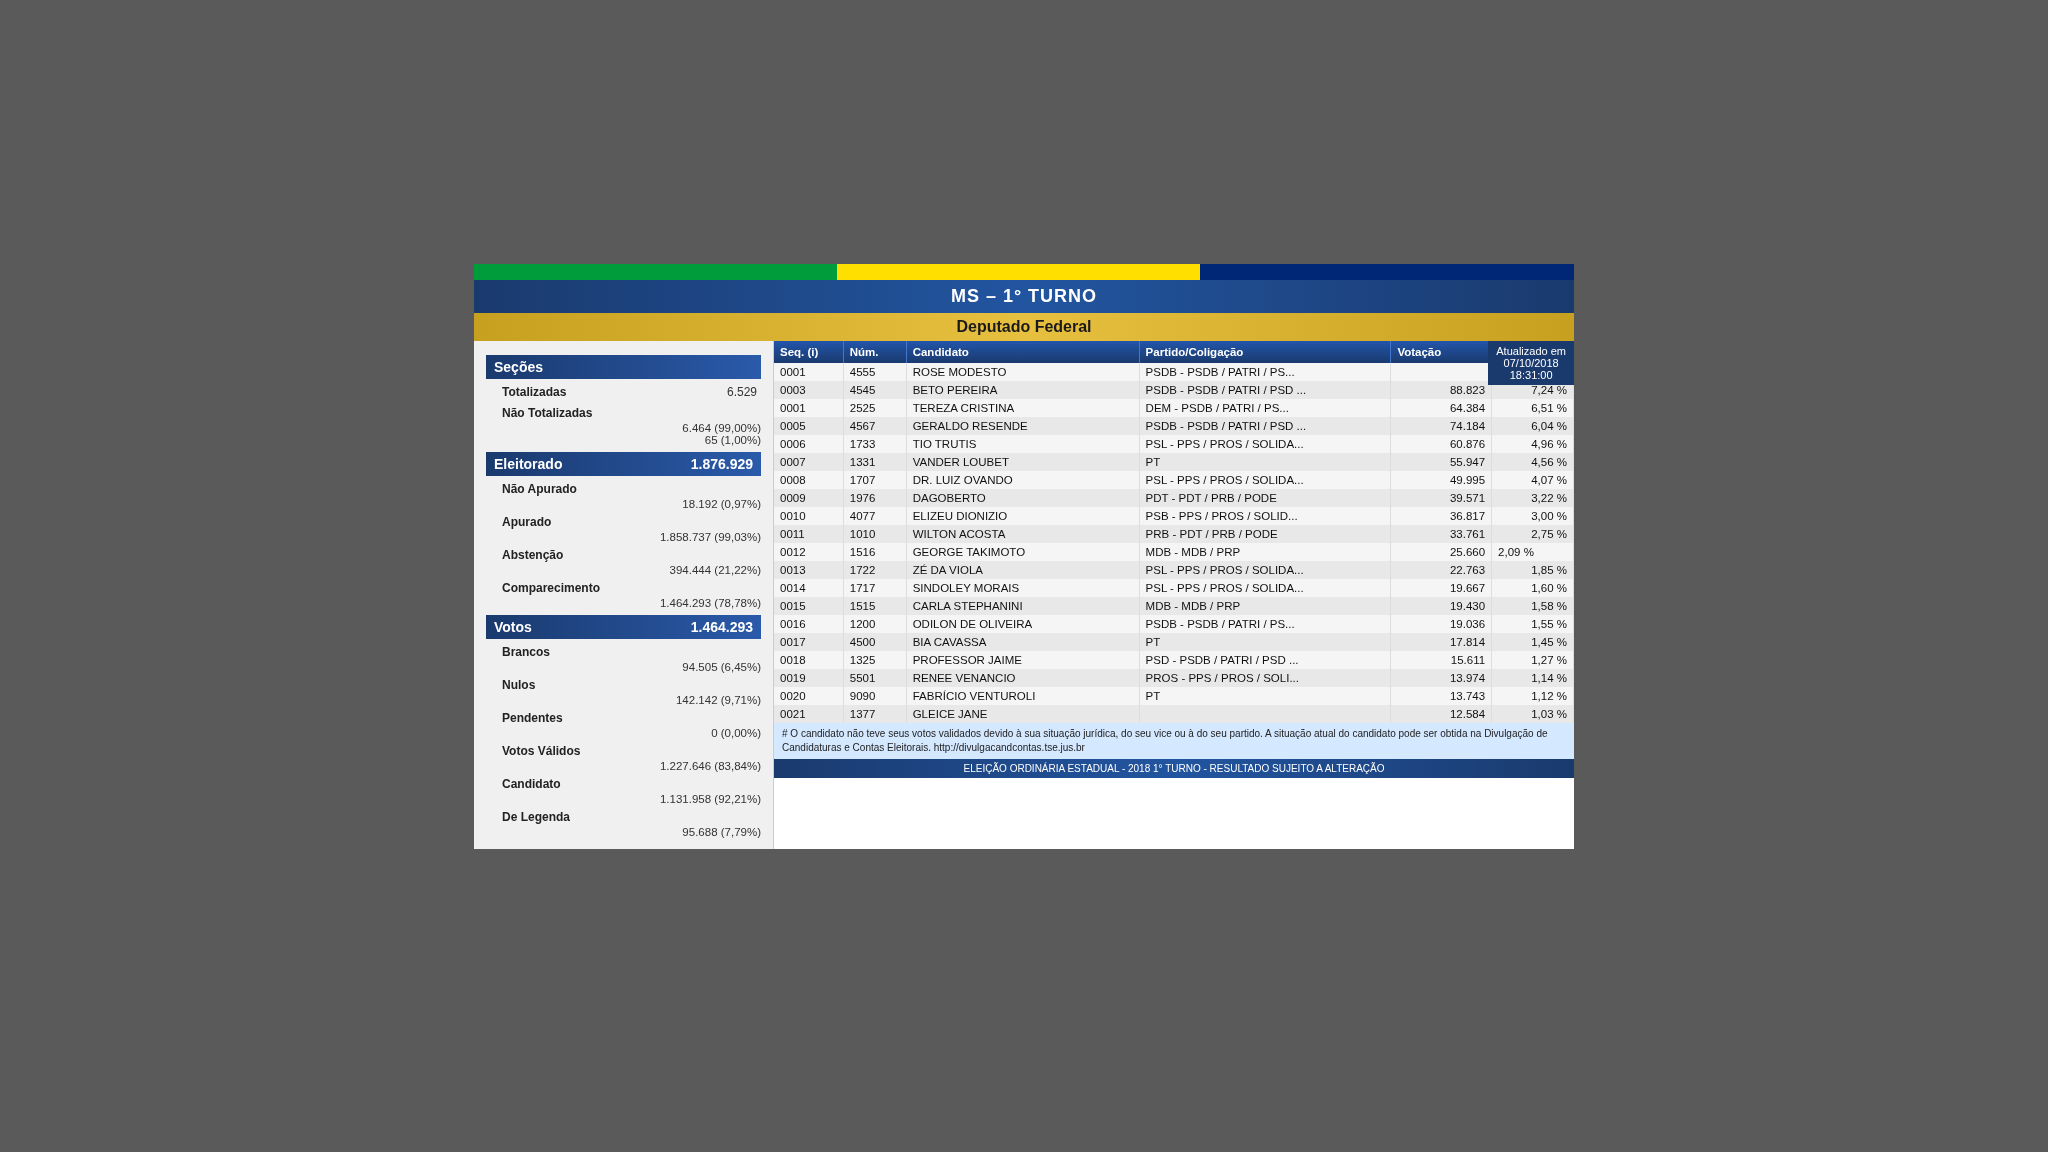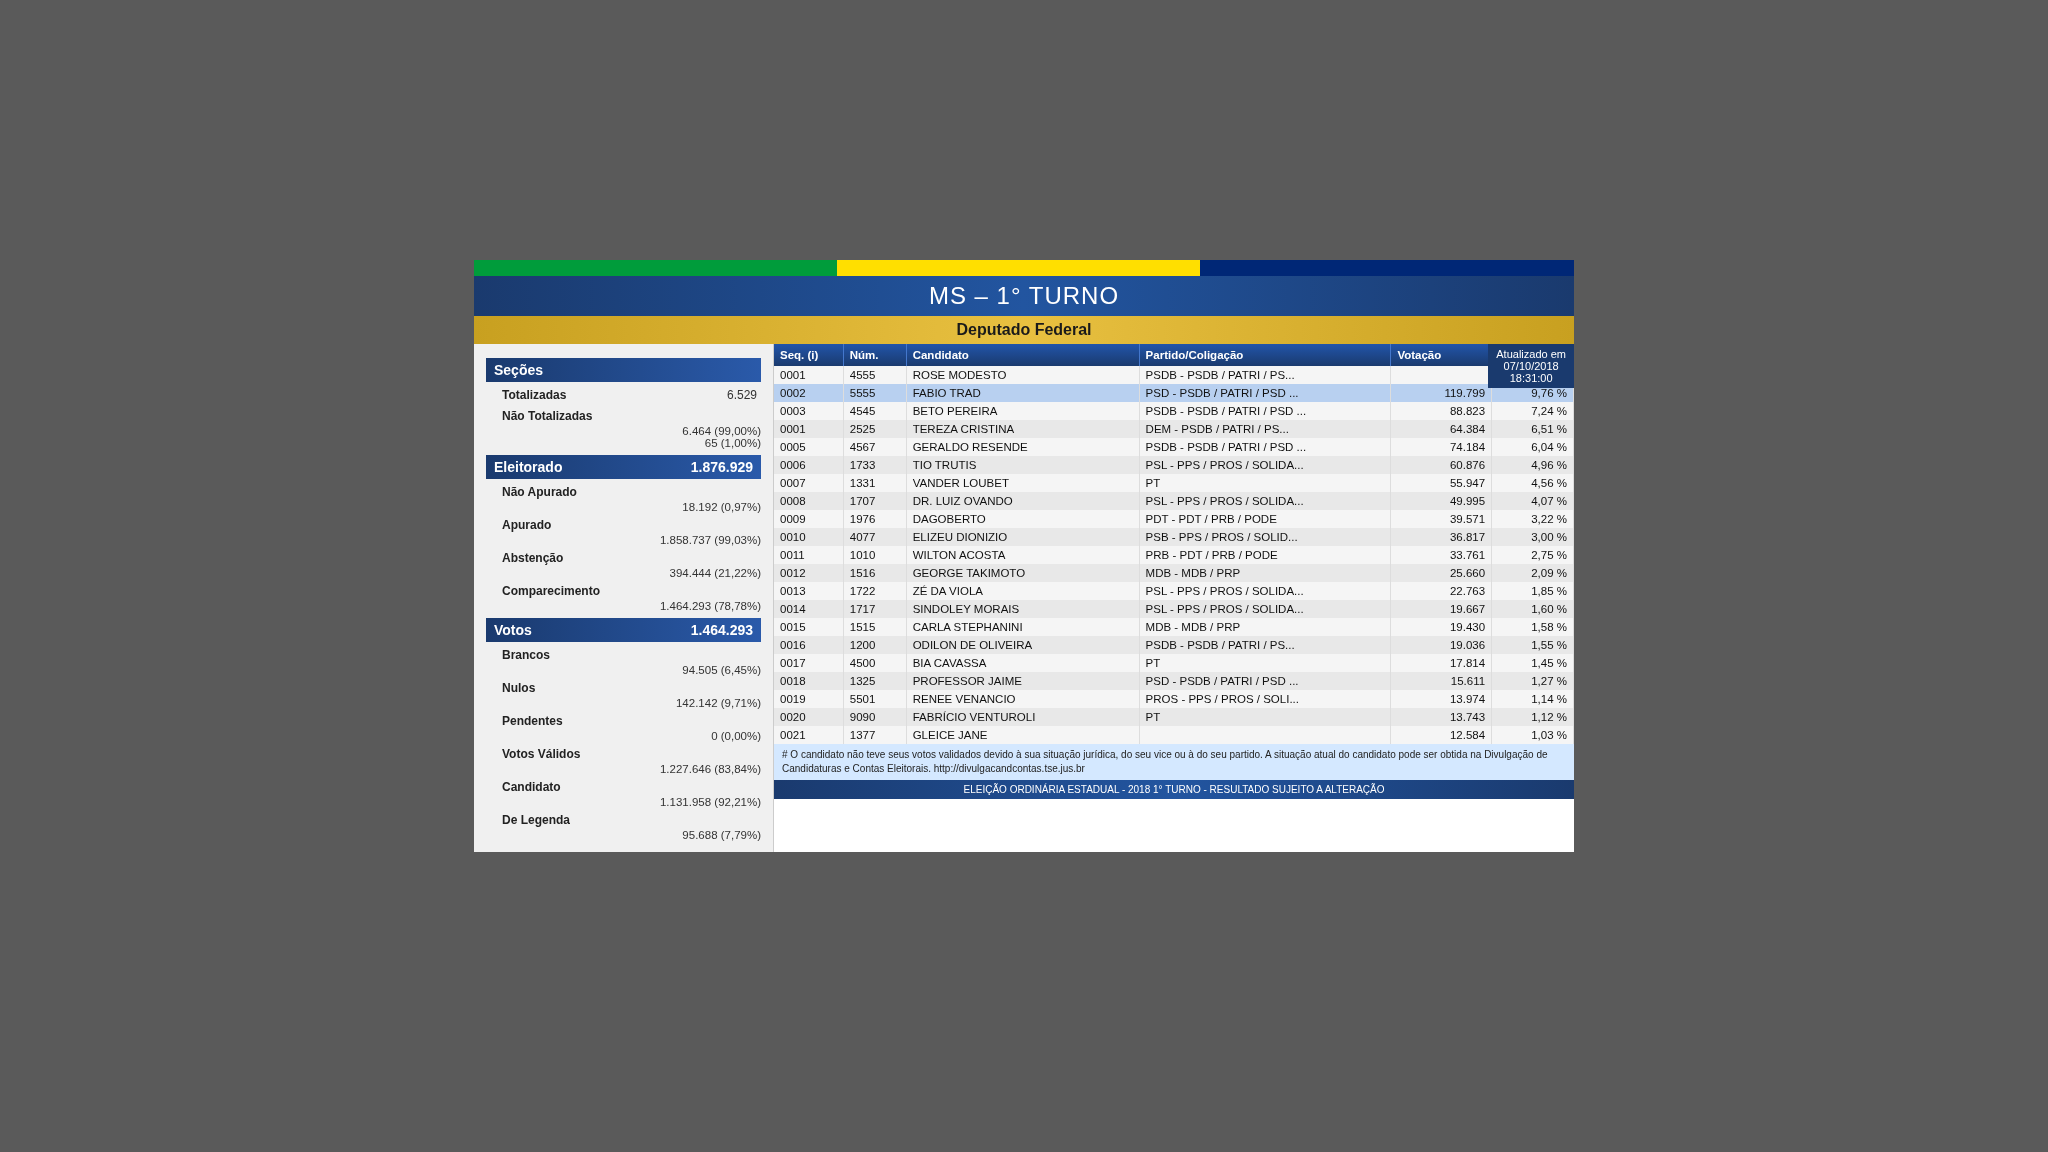--- a/index.html
+++ b/index.html
@@ -24,8 +24,8 @@
       background: linear-gradient(to right, #1a3a6e, #2255a0, #1a3a6e);
       color: #fff;
       text-align: center;
-      font-size: 24px;
-      font-weight: normal;
+      font-size: 18px;
+      font-weight: bold;
       padding: 6px 12px;
       letter-spacing: 1px;
     }

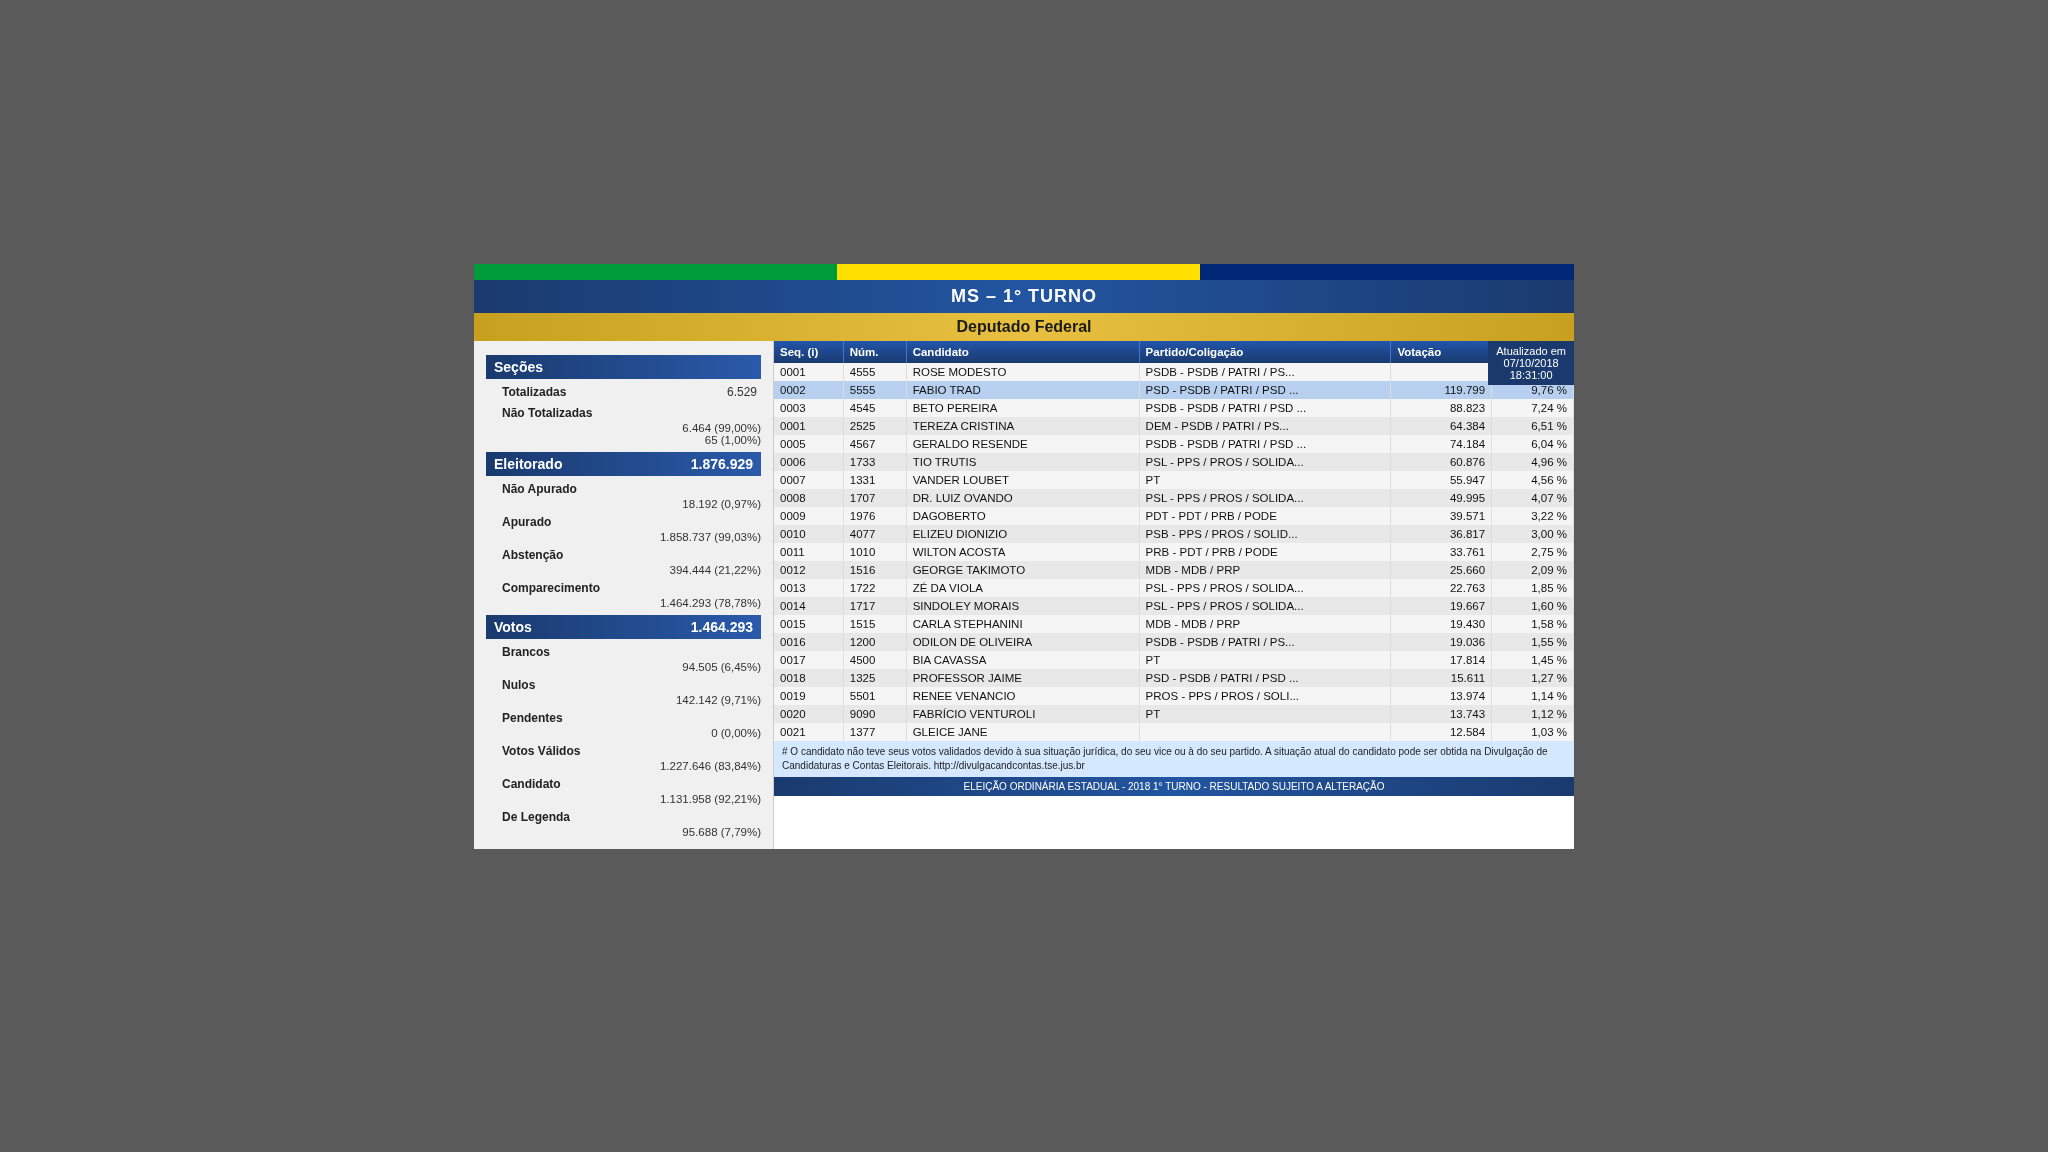--- a/index.html
+++ b/index.html
@@ -285,14 +285,6 @@
               <td class="col-votacao" style="text-align:right"></td>
               <td class="col-validos" style="text-align:right"></td>
             </tr>
-            <tr class="highlighted">
-              <td class="col-seq">0002</td>
-              <td class="col-num">5555</td>
-              <td class="col-cand">FABIO TRAD</td>
-              <td class="col-partido">PSD - PSDB / PATRI / PSD ...</td>
-              <td class="col-votacao" style="text-align:right">119.799</td>
-              <td class="col-validos" style="text-align:right">9,76 %</td>
-            </tr>
             <tr>
               <td class="col-seq">0003</td>
               <td class="col-num">4545</td>

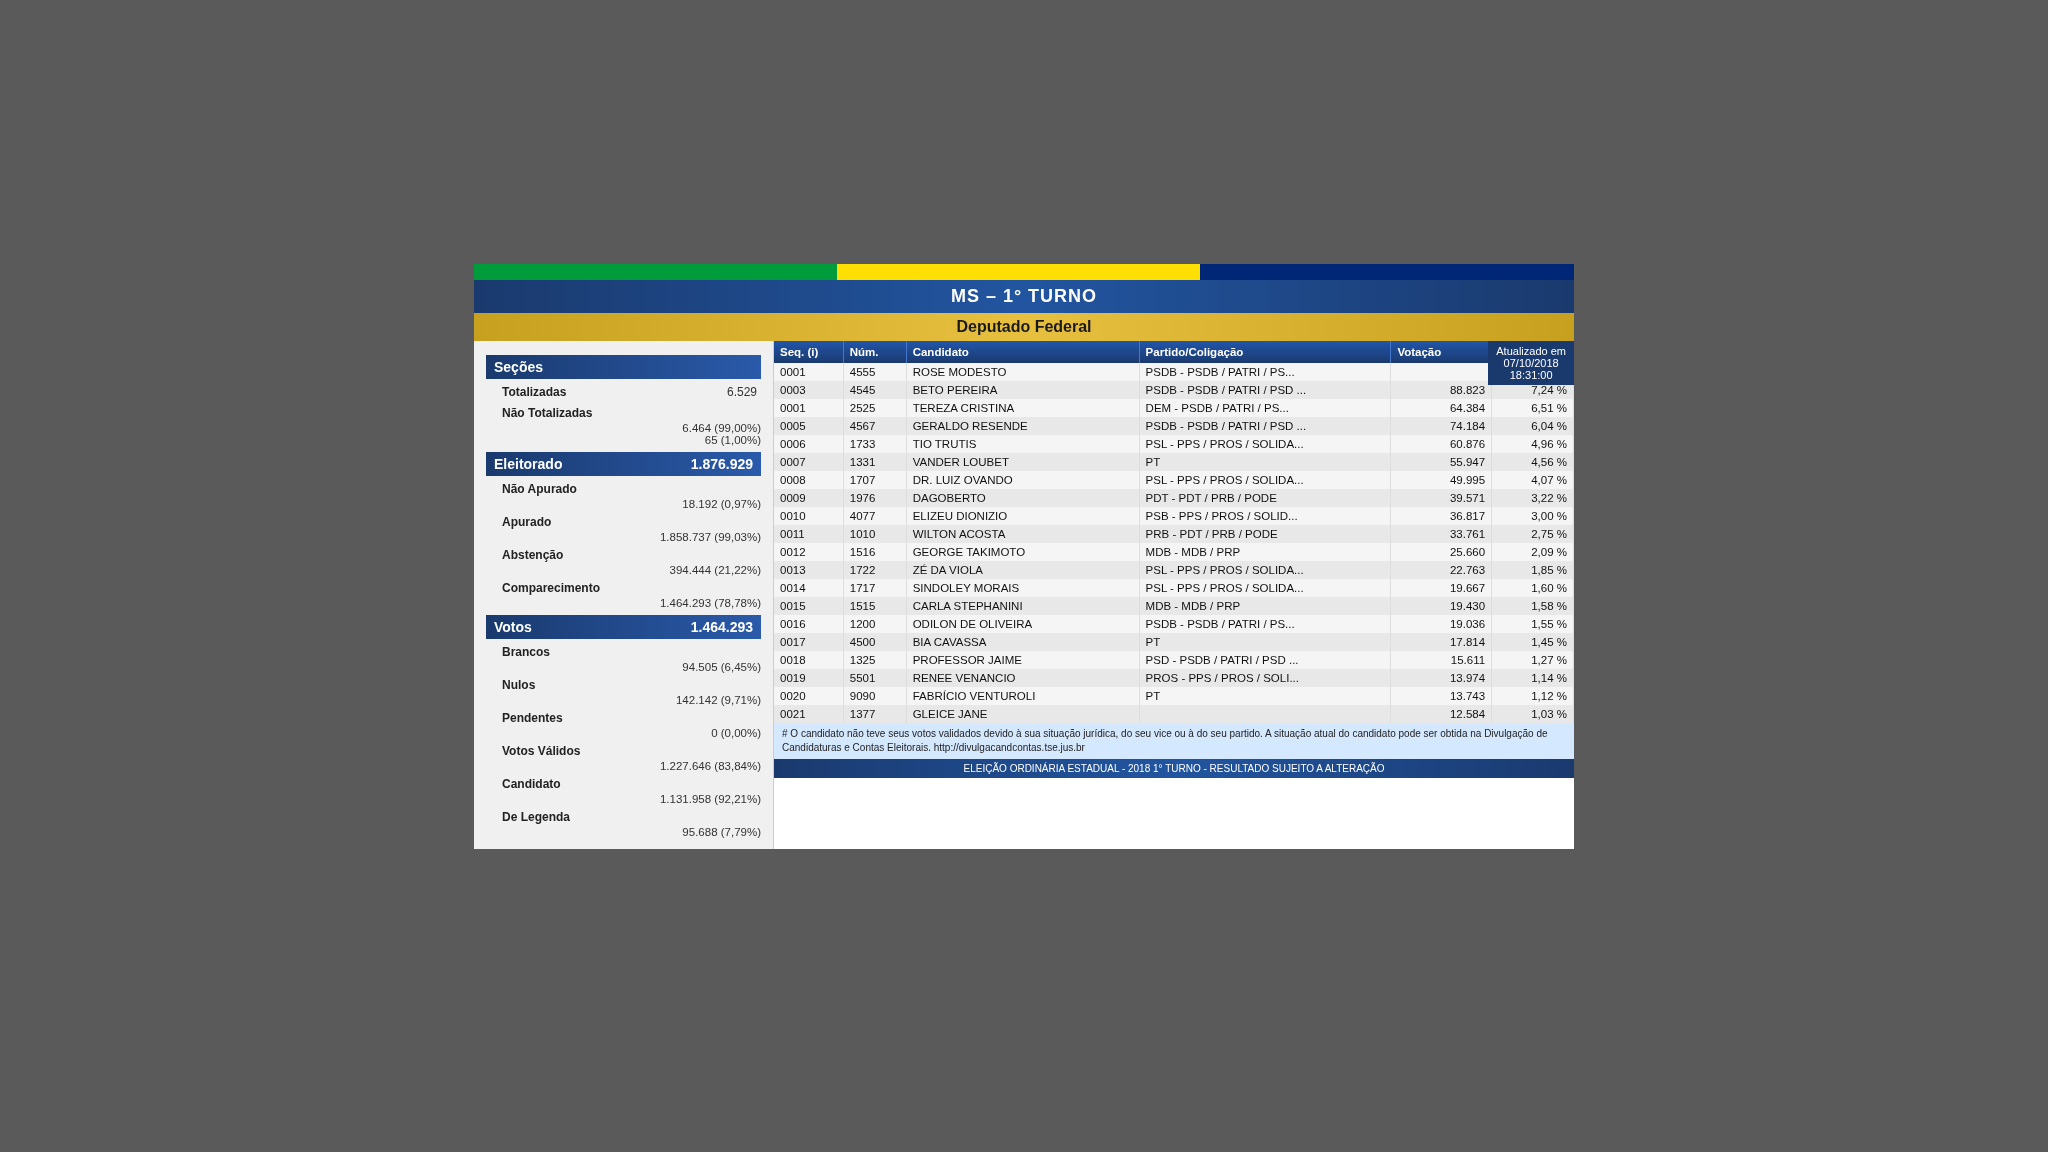--- a/index.html
+++ b/index.html
@@ -363,7 +363,7 @@
               <td class="col-cand">GEORGE TAKIMOTO</td>
               <td class="col-partido">MDB - MDB / PRP</td>
               <td class="col-votacao" style="text-align:right">25.660</td>
-              <td class="col-validos" style="text-align:right">2,09 %</td>
+              <td class="col-validos" style="text-align:left">2,09 %</td>
             </tr>
             <tr>
               <td class="col-seq">0013</td>

